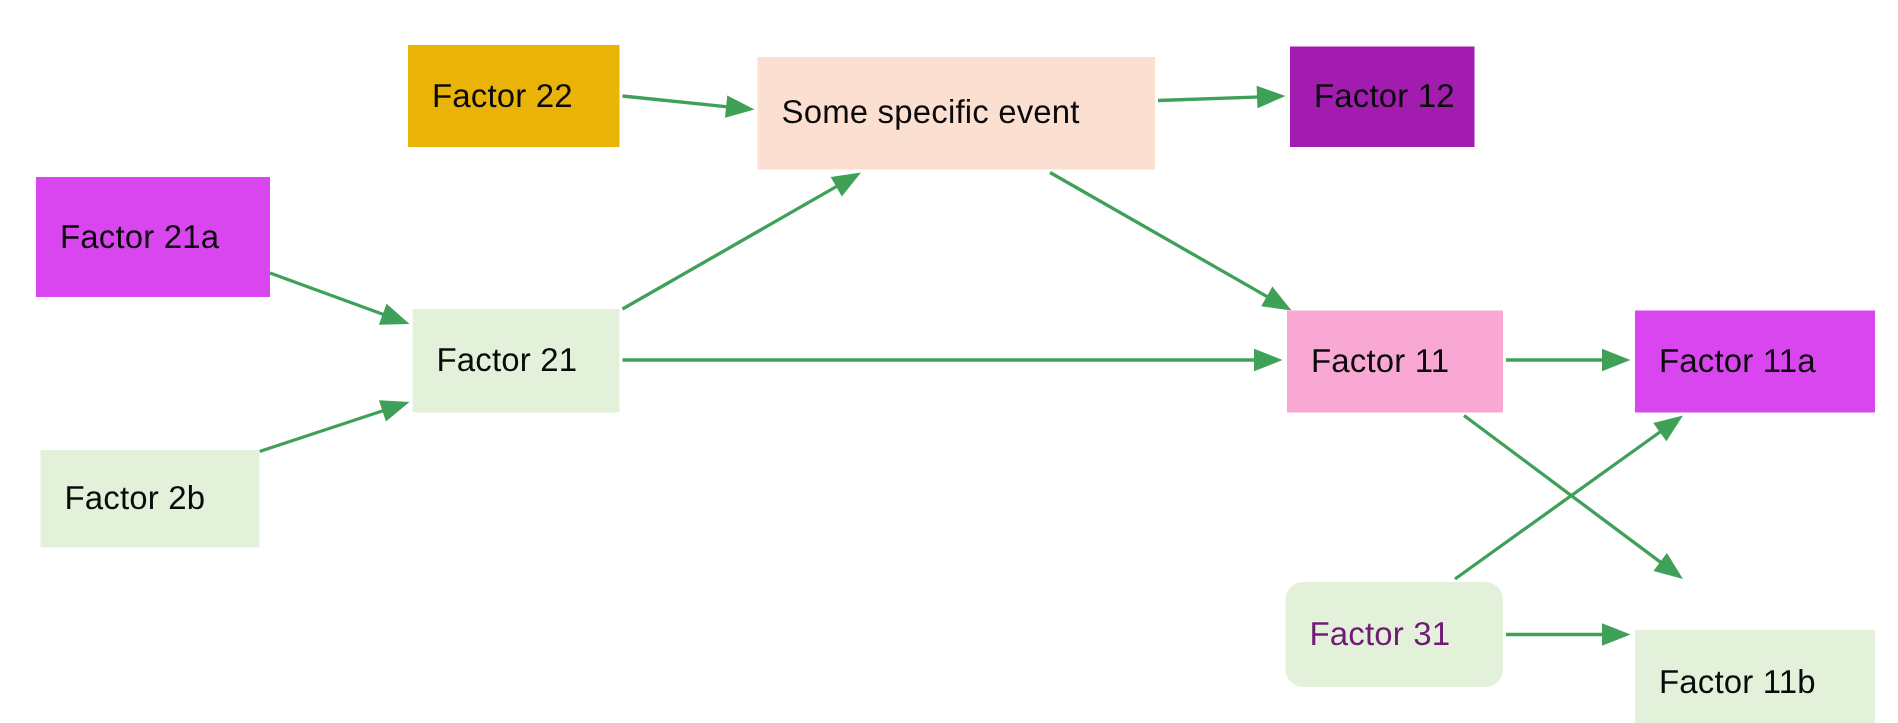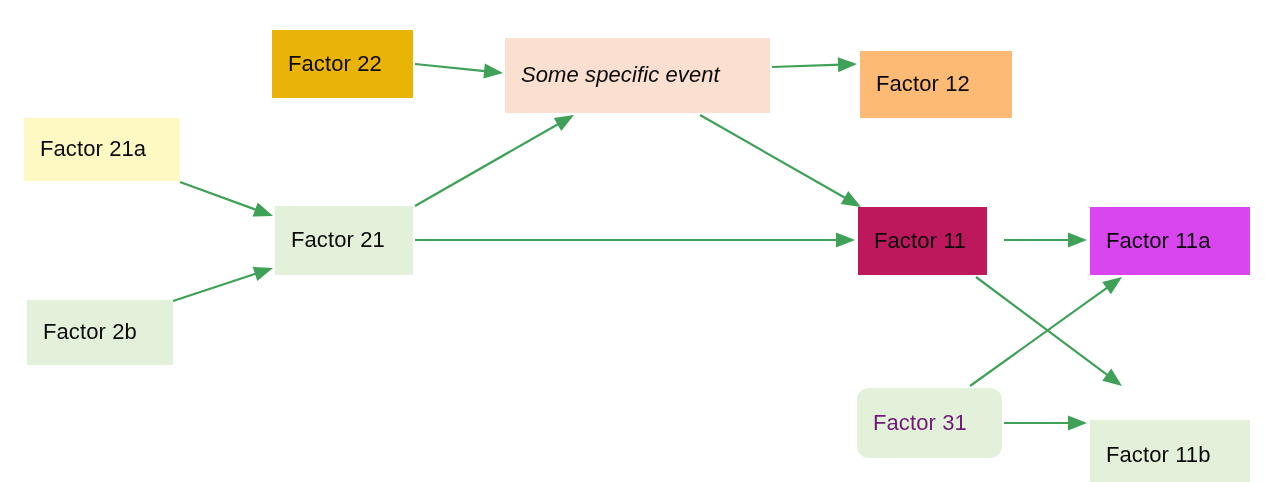--- a/index.html
+++ b/index.html
@@ -46,7 +46,6 @@
   }
   .node-event {
     background: #fbdfd0;
-    font-style: italic;
   }
   .node-label {
     display: block;

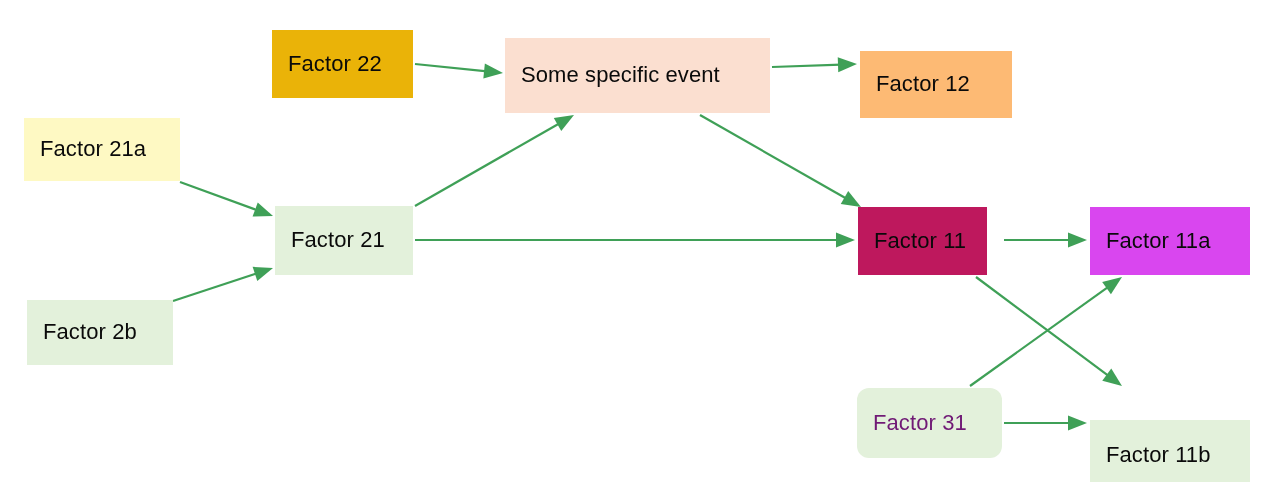--- a/index.html
+++ b/index.html
@@ -111,7 +111,7 @@
     <span class="node-label">Some specific event</span>
   </div>
 
-  <div class="node node-factor" style="left: 860px; top: 31px; width: 152px; height: 67px; background: #fdba74; color: rgb(10, 10, 10); margin-top: 20px;">
+  <div class="node node-factor" style="left: 860px; top: 31px; width: 123px; height: 67px; background: #a21caf; color: rgb(10, 10, 10);">
     <span class="node-label">Factor 12</span>
   </div>
 

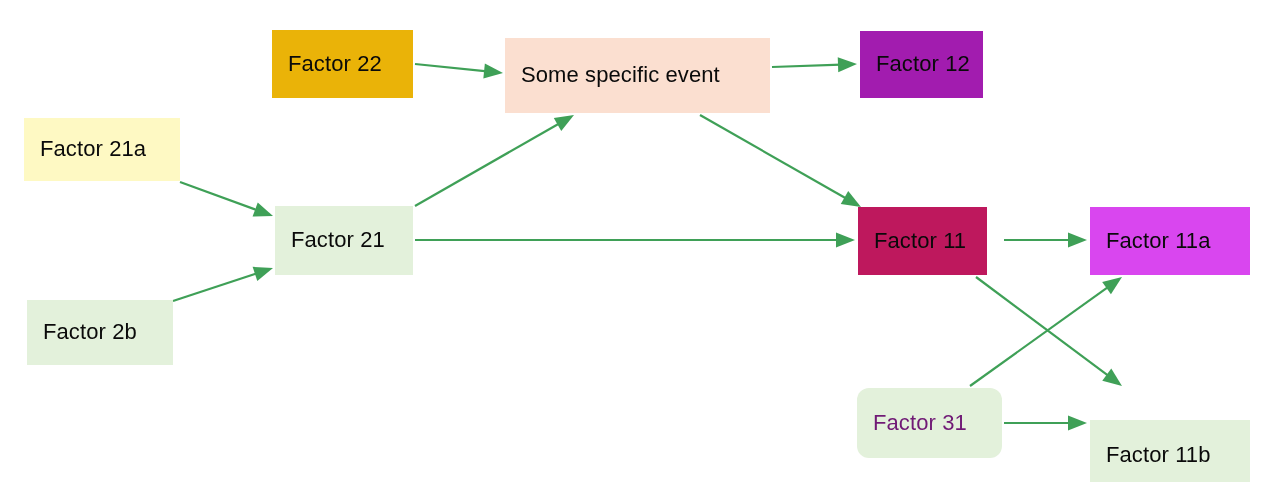--- a/index.html
+++ b/index.html
@@ -115,7 +115,7 @@
     <span class="node-label">Factor 12</span>
   </div>
 
-  <div class="node node-factor" style="left: 24px; top: 118px; width: 156px; height: 63px; background: #fef9c3; color: rgb(10, 10, 10);">
+  <div class="node node-factor" style="left: 24px; top: 118px; width: 156px; height: 80px; background: #d946ef; color: rgb(10, 10, 10);">
     <span class="node-label">Factor 21a</span>
   </div>
 

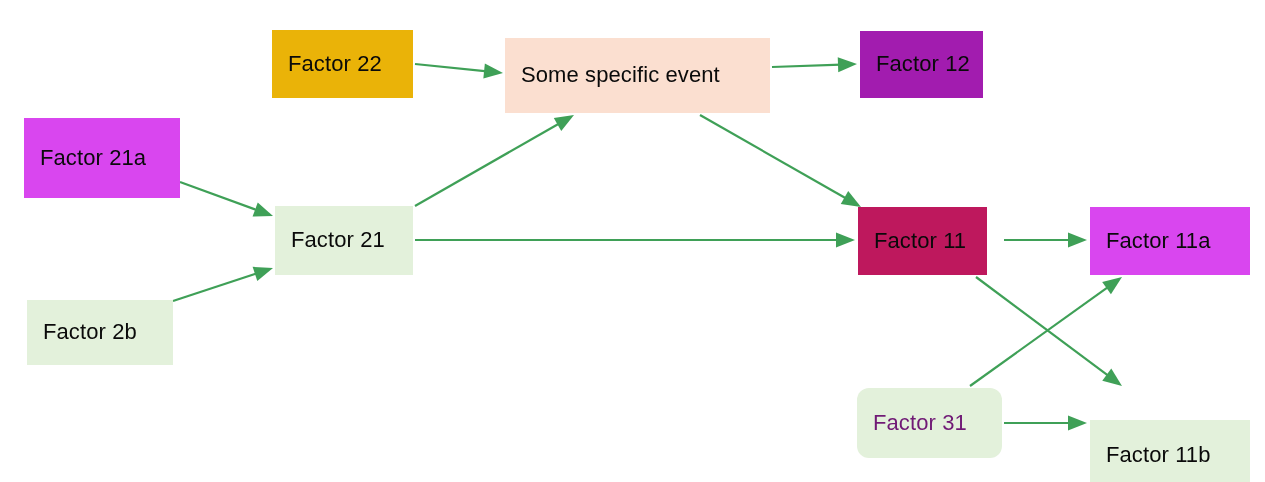--- a/index.html
+++ b/index.html
@@ -123,7 +123,7 @@
     <span class="node-label">Factor 21</span>
   </div>
 
-  <div class="node node-factor" style="left: 858px; top: 207px; width: 129px; height: 68px; background: #be185d; color: rgb(10, 10, 10);">
+  <div class="node node-factor" style="left: 858px; top: 207px; width: 144px; height: 68px; background: #f9a8d4; color: rgb(10, 10, 10);">
     <span class="node-label">Factor 11</span>
   </div>
 

